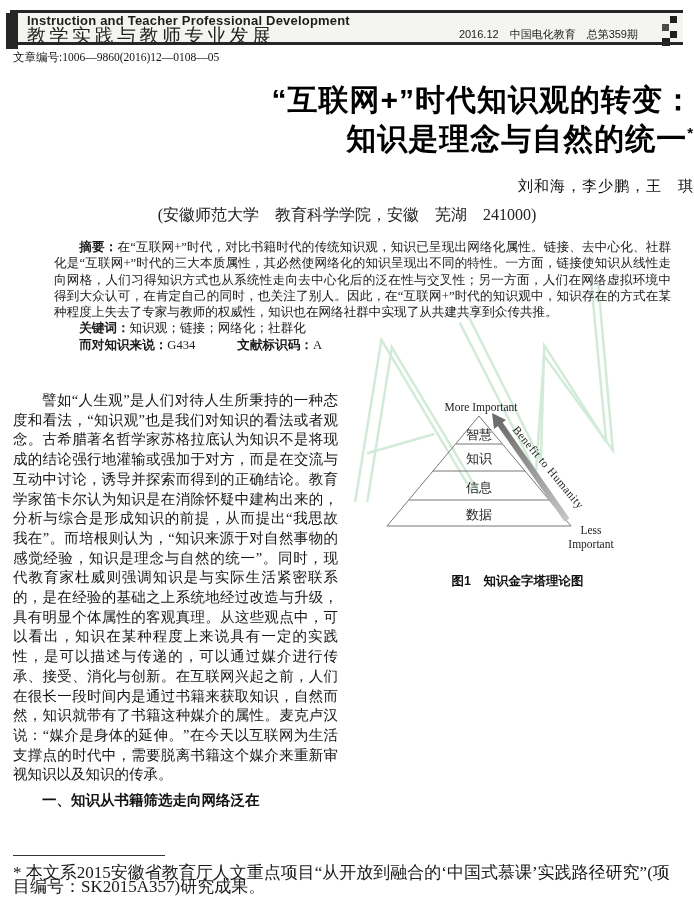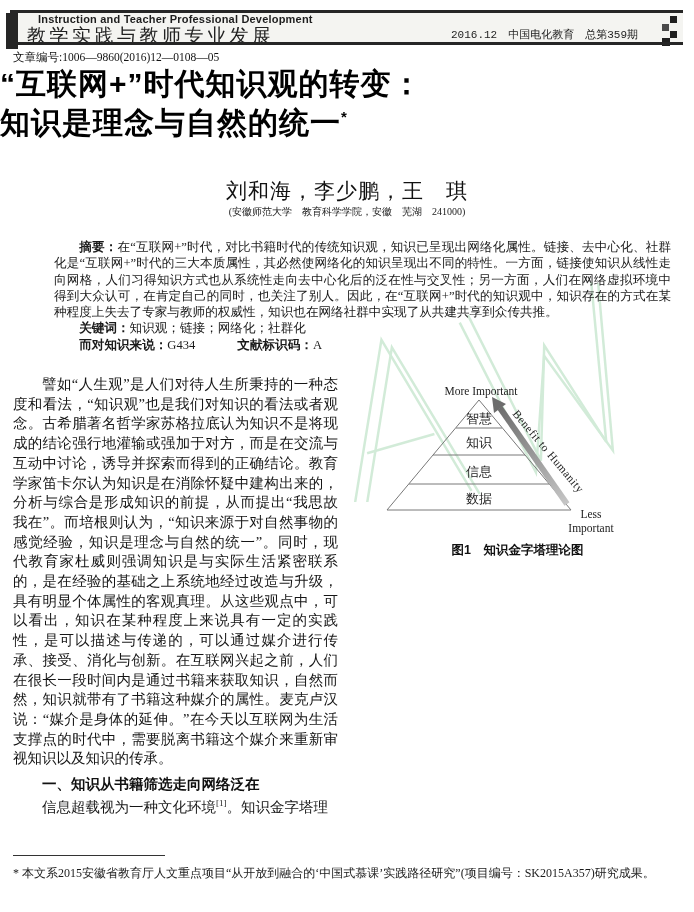--- a/index.html
+++ b/index.html
@@ -16,7 +16,7 @@
   .rule-bot{top:42px;left:10px;width:673px;height:3px;background:#262626;}
   .hdr-tab{top:13px;left:6px;width:12px;height:36px;background:#262626;}
   .hdr-en{top:13px;left:27px;font-family:"Liberation Sans",sans-serif;
-    font-size:11px;font-weight:bold;color:#1d1d1d;letter-spacing:.2px;white-space:nowrap;margin-left:11px;}
+    font-size:13px;font-weight:bold;color:#1d1d1d;letter-spacing:.2px;white-space:nowrap;}
   .hdr-zh{top:23px;left:27px;font-family:Liberation Sans, sans-serif;
     font-size:19px;color:#222;letter-spacing:3.5px;white-space:nowrap;}
   .hdr-issue{top:27px;right:56px;font-family:Liberation Mono, monospace;

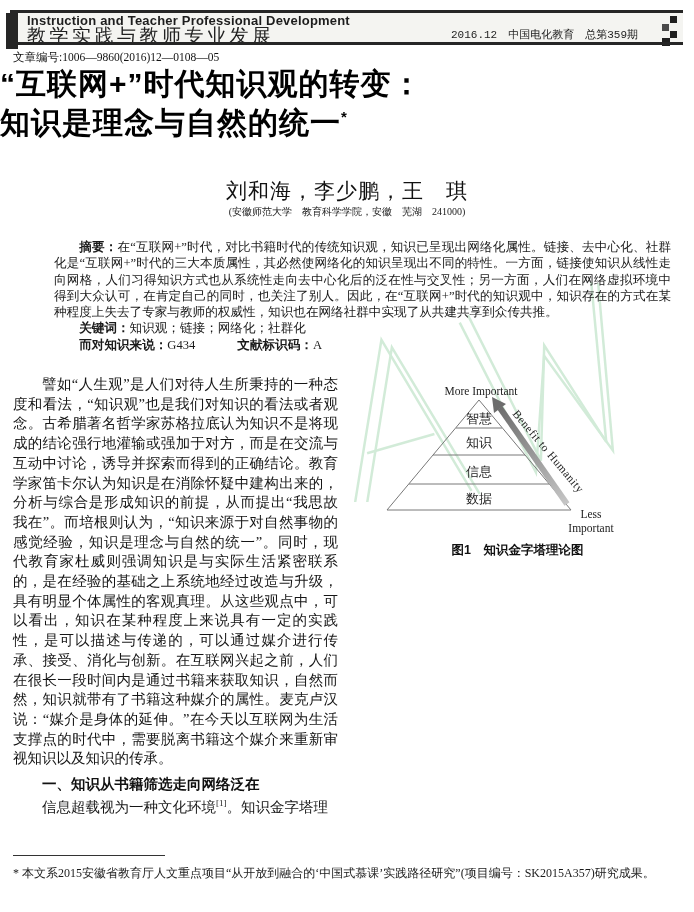--- a/index.html
+++ b/index.html
@@ -19,7 +19,7 @@
     font-size:13px;font-weight:bold;color:#1d1d1d;letter-spacing:.2px;white-space:nowrap;}
   .hdr-zh{top:23px;left:27px;font-family:Liberation Sans, sans-serif;
     font-size:19px;color:#222;letter-spacing:3.5px;white-space:nowrap;}
-  .hdr-issue{top:27px;right:56px;font-family:Liberation Mono, monospace;
+  .hdr-issue{top:27px;right:56px;font-family:Liberation Sans, sans-serif;
     font-size:11px;color:#222;white-space:nowrap;}
   .hdr-checker{top:16px;right:16px;}
 

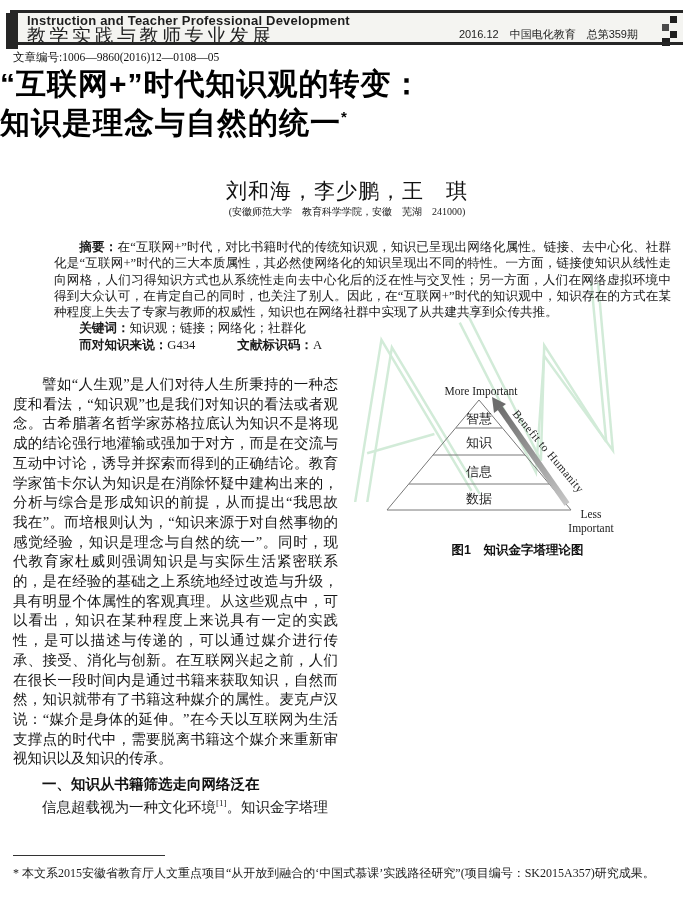--- a/index.html
+++ b/index.html
@@ -26,7 +26,7 @@
   .article-no{top:50px;left:13px;font-size:11.5px;color:#111;font-family:Liberation Serif, serif;}
 
   
-  .title{top:64px;left:0;width:694px;text-align:left;
+  .title{top:80px;left:0;width:694px;text-align:right;
     font-family:"Liberation Sans",sans-serif;font-weight:900;
     font-size:30px;line-height:39px;color:#000;letter-spacing:1px;}
   .title sup{font-size:15px;font-weight:bold;vertical-align:super;line-height:0;}

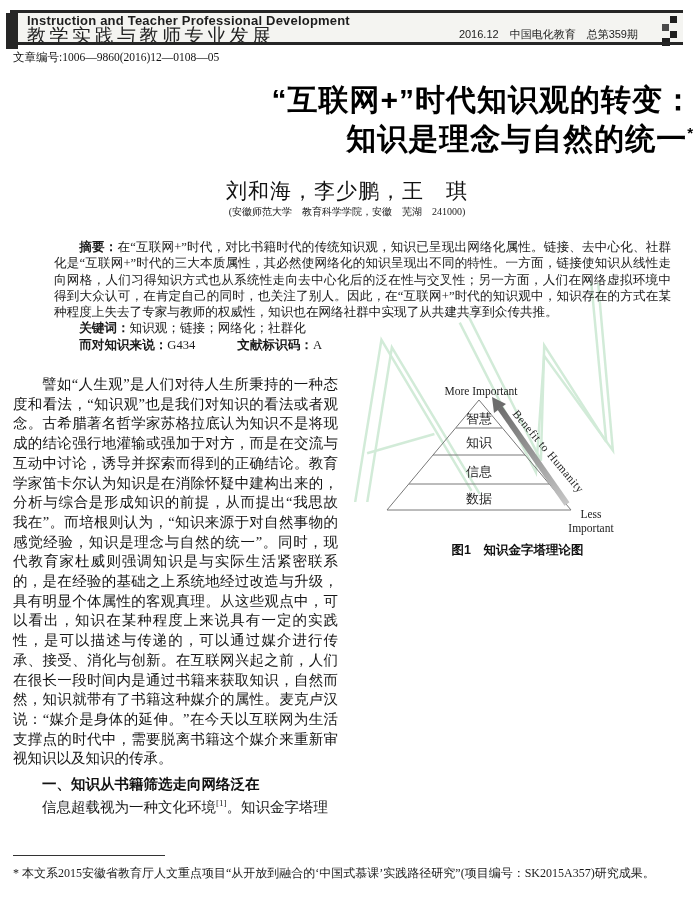--- a/index.html
+++ b/index.html
@@ -30,8 +30,8 @@
     font-family:"Liberation Sans",sans-serif;font-weight:900;
     font-size:30px;line-height:39px;color:#000;letter-spacing:1px;}
   .title sup{font-size:15px;font-weight:bold;vertical-align:super;line-height:0;}
-  .authors{top:177px;left:0;width:694px;text-align:center;
-    font-size:21px;color:#111;letter-spacing:1px;}
+  .authors{top:177px;left:0;width:694px;text-align:right;
+    font-size:15px;color:#111;letter-spacing:1px;}
   .affiliation{top:205px;left:0;width:694px;text-align:center;
     font-size:10px;color:#222;}
 

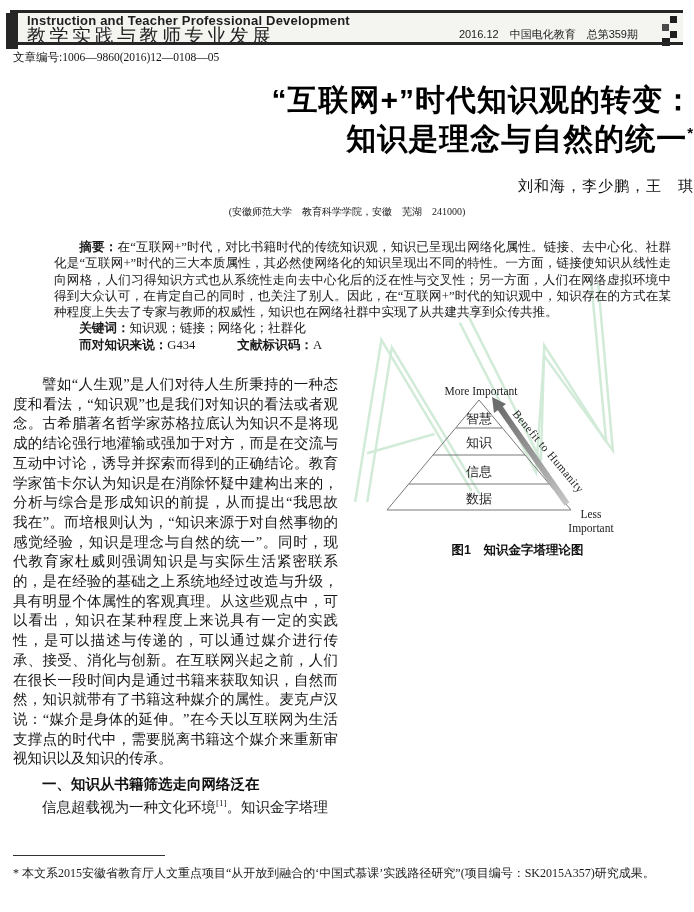--- a/index.html
+++ b/index.html
@@ -33,7 +33,7 @@
   .authors{top:177px;left:0;width:694px;text-align:right;
     font-size:15px;color:#111;letter-spacing:1px;}
   .affiliation{top:205px;left:0;width:694px;text-align:center;
-    font-size:10px;color:#222;}
+    font-size:16px;color:#222;}
 
   
   .abstract{top:239px;left:54px;width:617px;font-size:12.6px;line-height:16.3px;

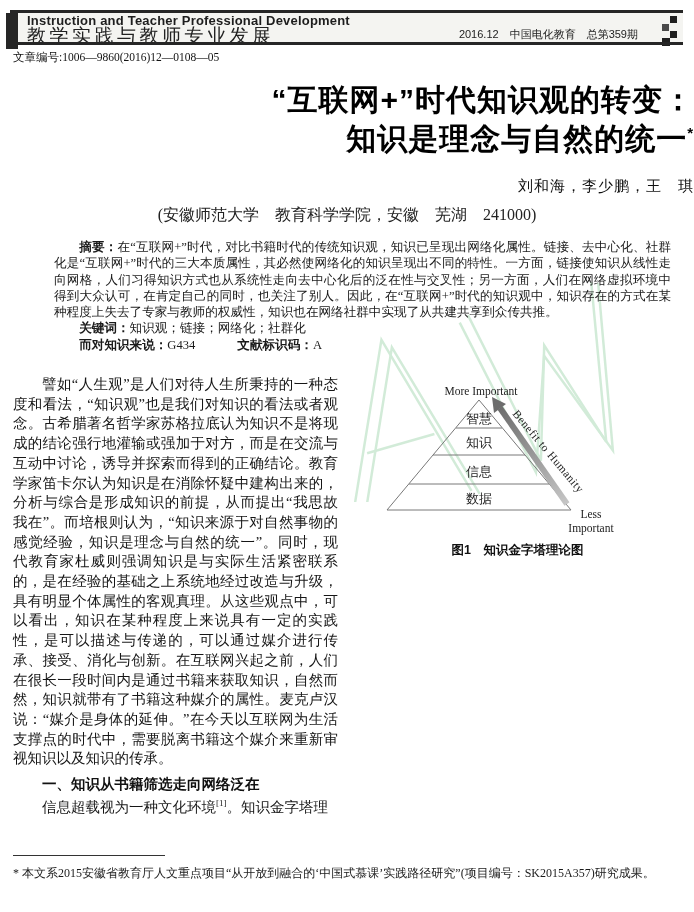--- a/index.html
+++ b/index.html
@@ -43,7 +43,7 @@
   .clc-gap{display:inline-block;width:42px;}
 
   
-  .columns{top:375px;left:13px;width:668px;display:flex;gap:17px;}
+  .columns{top:391px;left:13px;width:668px;display:flex;gap:17px;}
   .col{width:325px;}
   .col p{margin:0;font-size:14.5px;line-height:19.7px;text-align:justify;color:#161616;}
   .indent{text-indent:2em;}

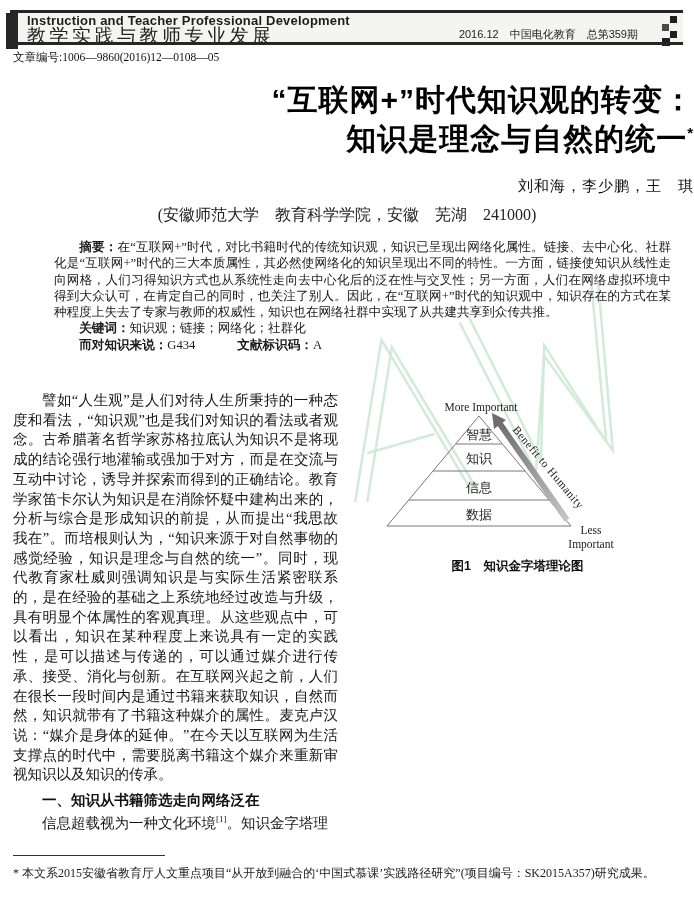--- a/index.html
+++ b/index.html
@@ -54,7 +54,7 @@
   
   figure{margin:9px 0 0 0;padding:0;}
   figcaption{text-align:center;font-family:"Liberation Sans",sans-serif;
-    font-weight:bold;font-size:12.5px;color:#111;margin-top:3px;}
+    font-weight:bold;font-size:12.5px;color:#111;margin-top:18px;}
   .pyr-label{font-size:13px;fill:#222;text-anchor:middle;}
   .pyr-en{font-family:"Liberation Serif",serif;font-size:11.5px;fill:#222;}
   .right-para2{margin-top:14px !important;}

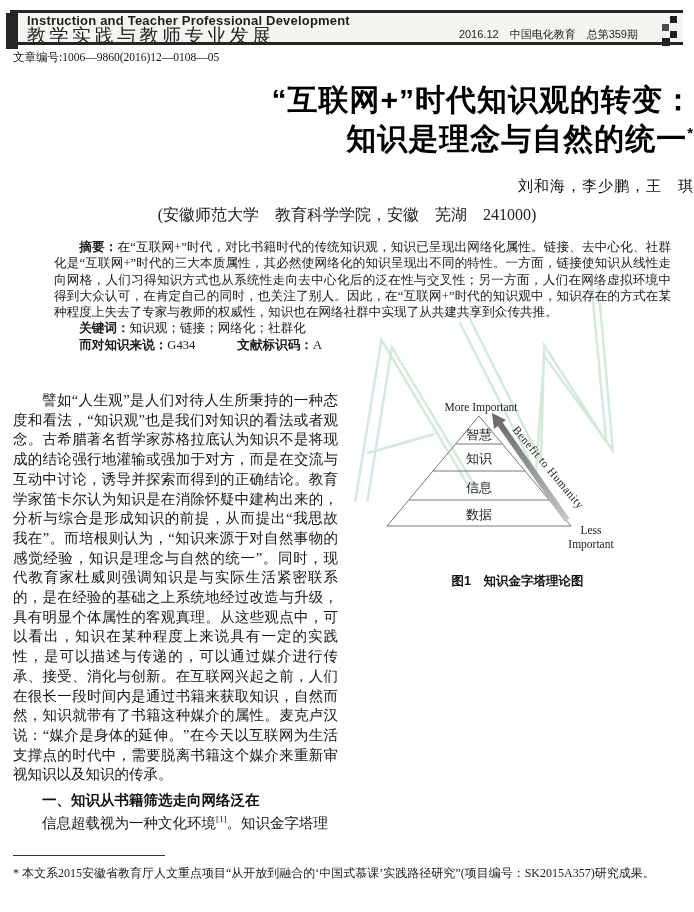--- a/index.html
+++ b/index.html
@@ -115,7 +115,6 @@
     <div class="col">
       <p class="indent">譬如“人生观”是人们对待人生所秉持的一种态度和看法，“知识观”也是我们对知识的看法或者观念。古希腊著名哲学家苏格拉底认为知识不是将现成的结论强行地灌输或强加于对方，而是在交流与互动中讨论，诱导并探索而得到的正确结论。教育学家笛卡尔认为知识是在消除怀疑中建构出来的，分析与综合是形成知识的前提，从而提出“我思故我在”。而培根则认为，“知识来源于对自然事物的感觉经验，知识是理念与自然的统一”。同时，现代教育家杜威则强调知识是与实际生活紧密联系的，是在经验的基础之上系统地经过改造与升级，具有明显个体属性的客观真理。从这些观点中，可以看出，知识在某种程度上来说具有一定的实践性，是可以描述与传递的，可以通过媒介进行传承、接受、消化与创新。在互联网兴起之前，人们在很长一段时间内是通过书籍来获取知识，自然而然，知识就带有了书籍这种媒介的属性。麦克卢汉说：“媒介是身体的延伸。”在今天以互联网为生活支撑点的时代中，需要脱离书籍这个媒介来重新审视知识以及知识的传承。</p>
       <h3 class="sec-head">一、知识从书籍筛选走向网络泛在</h3>
-      <p class="indent"><span>信息超载视为一种文化环境</span><sup>[1]</sup><span>。知识金字塔理</span></p>
     </div>
 
     <div class="col">

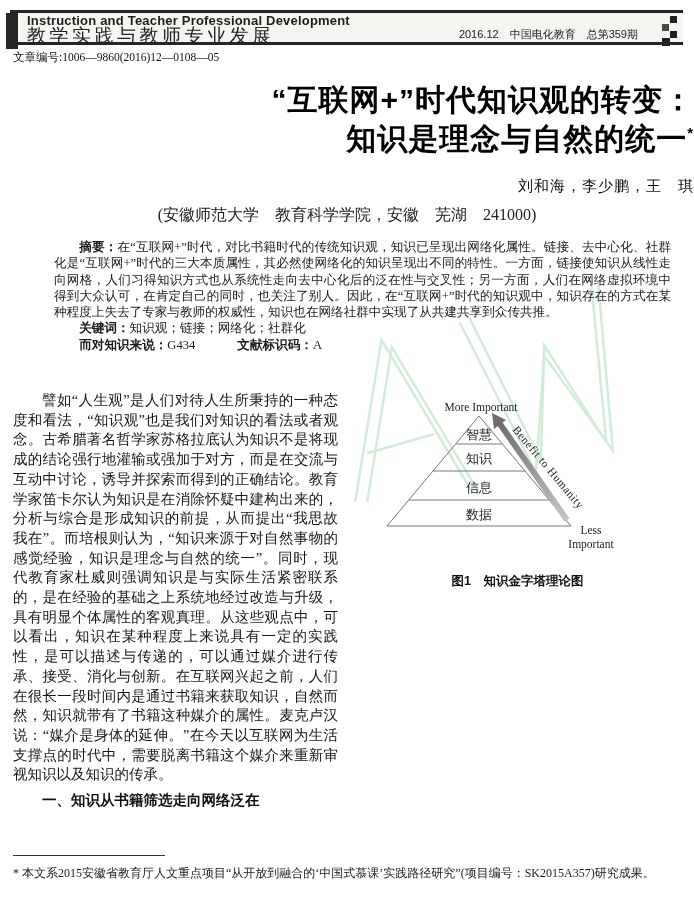--- a/index.html
+++ b/index.html
@@ -61,7 +61,7 @@
 
   
   .footnote-rule{top:855px;left:13px;width:152px;height:0;border-top:1.2px solid #333;}
-  .footnote{top:866px;left:13px;width:671px;font-size:12px;line-height:14px;color:#1a1a1a;}
+  .footnote{top:866px;left:13px;width:671px;font-size:17px;line-height:14px;color:#1a1a1a;}
 
   
   .watermark{top:282px;left:300px;opacity:.55;pointer-events:none;}

